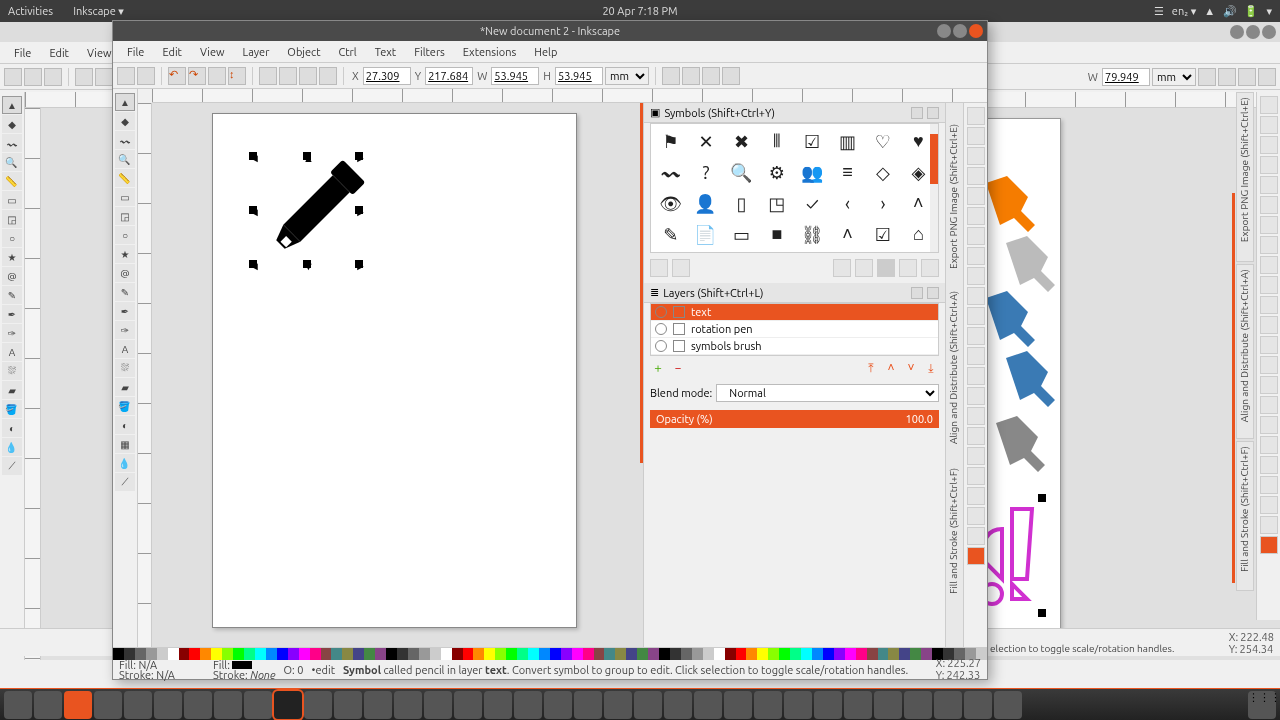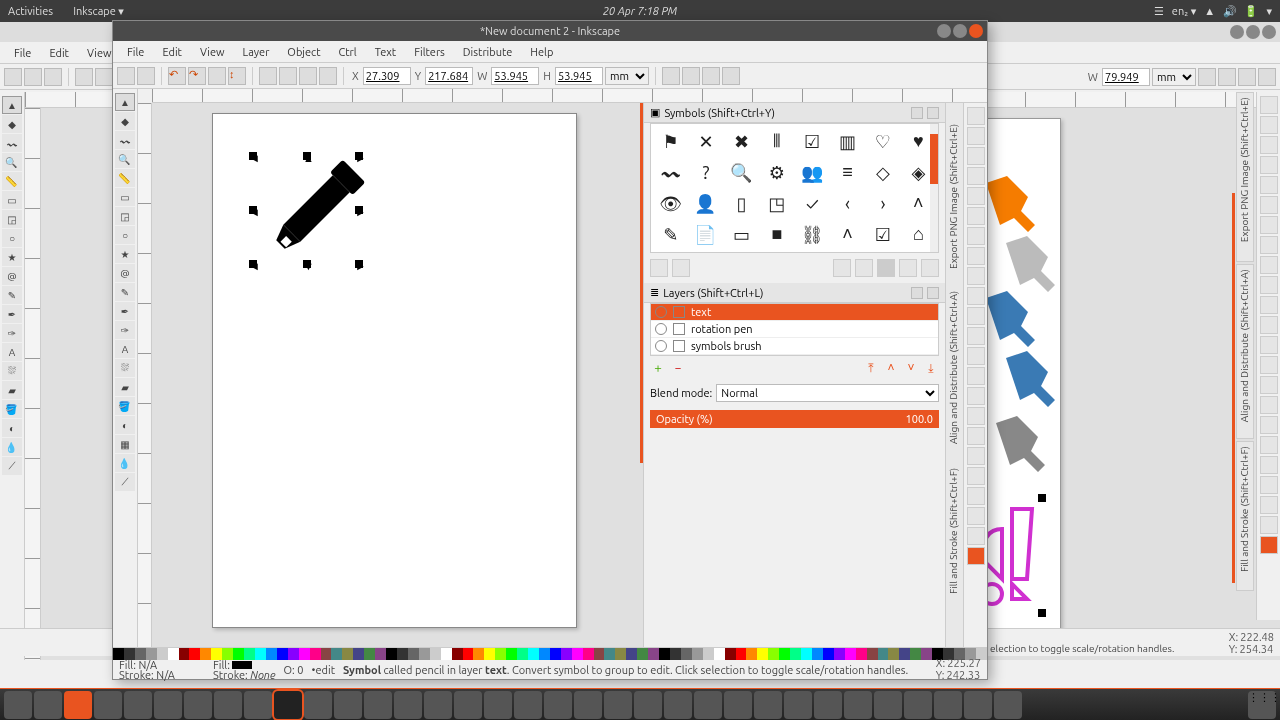--- a/index.html
+++ b/index.html
@@ -6,7 +6,7 @@
 body { background: #2c2c2c; width: 1280px; height: 720px; overflow: hidden; position: relative; }
 
 .topbar { height: 22px; background: #3c3c3c; color: #ddd; display: flex; align-items: center; padding: 0 8px; }
-.topbar .center { position: absolute; left: 50%; transform: translateX(-50%); font-style: italic; }
+.topbar .center { position: absolute; left: 50%; transform: translateX(-50%); }
 .topbar .right { margin-left: auto; display: flex; gap: 8px; align-items: center; }
 .topbar span { color: #ddd; }
 

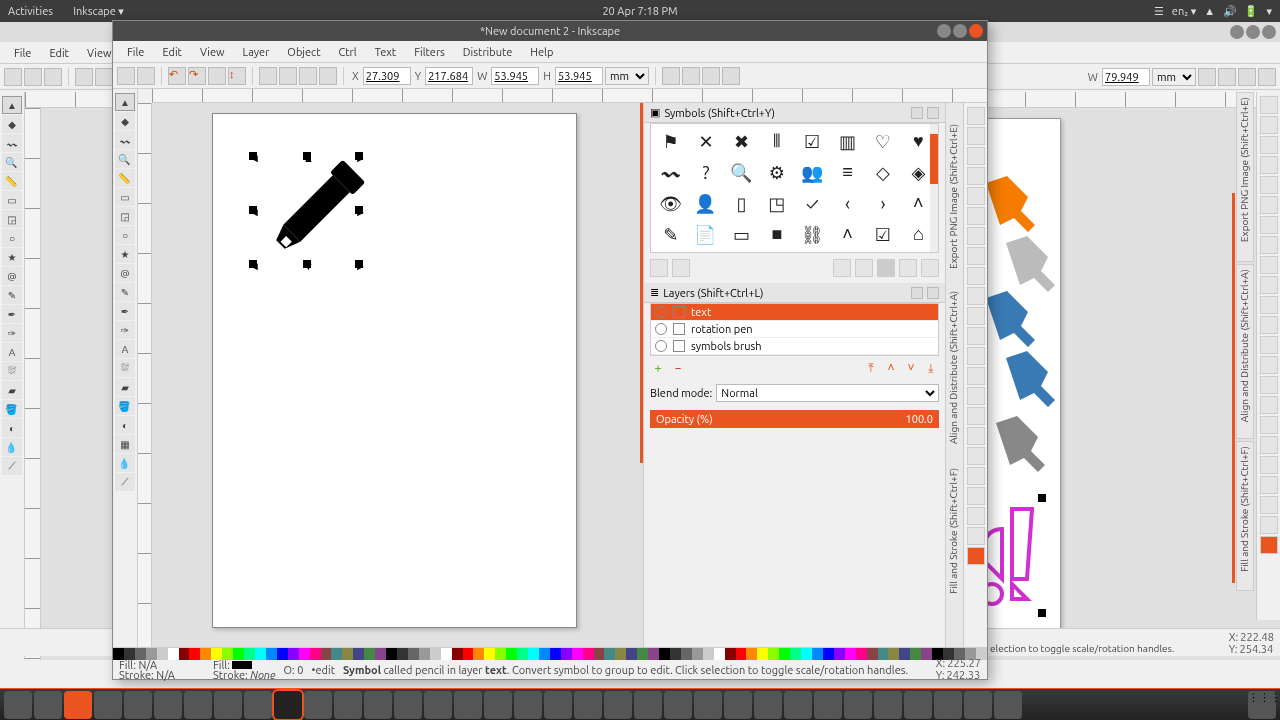--- a/index.html
+++ b/index.html
@@ -386,7 +386,7 @@
     <span>Ctrl</span>
     <span>Text</span>
     <span>Filters</span>
-    <span>Distribute</span>
+    <span>Extensions</span>
     <span>Help</span>
   </div>
   <div class="toolbar1">

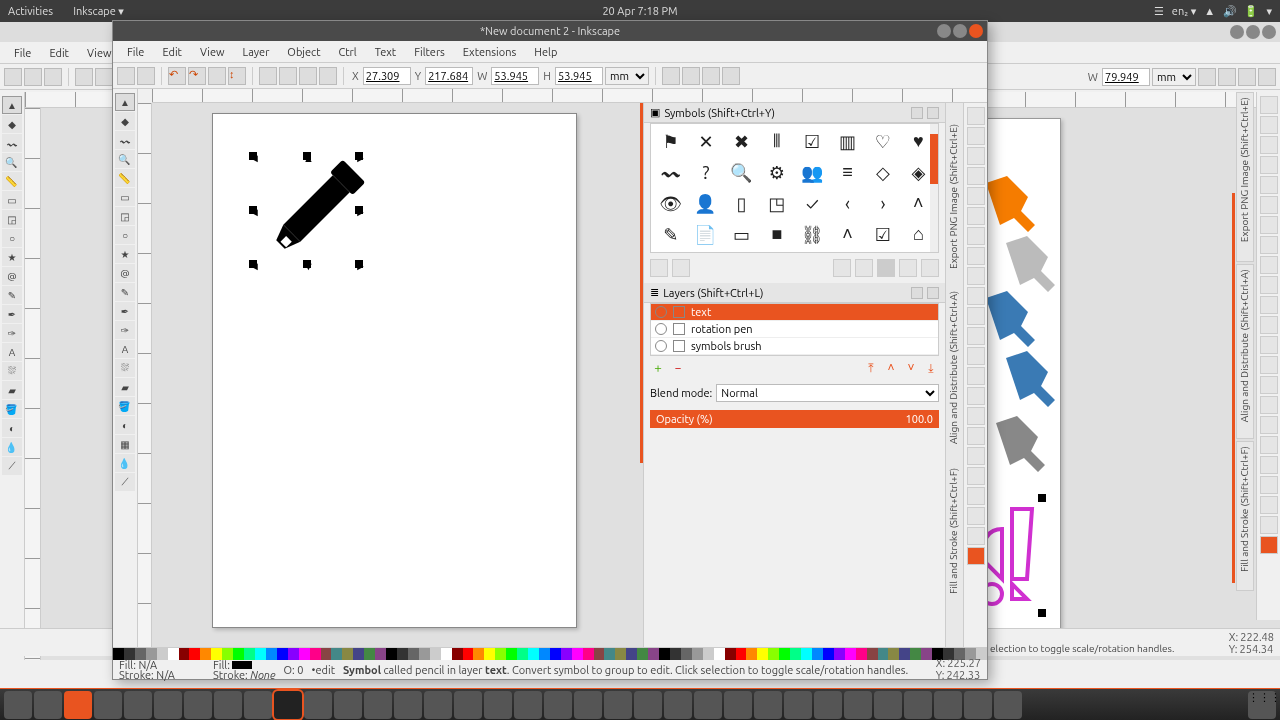--- a/index.html
+++ b/index.html
@@ -90,7 +90,7 @@
 .layers-btns .move{color:#e95420;}
 
 .blend-row{display:flex;align-items:center;padding:4px 6px;gap:4px;}
-.blend-row select{flex:1;height:18px;border:1px solid #bbb;background:#fff;padding:0 0;}
+.blend-row select{flex:1;height:18px;border:1px solid #bbb;background:#fff;padding:0 8px;}
 
 .opacity-row{margin:4px 6px;}
 .opacity-bar{height:18px;background:#e95420;color:#fff;display:flex;align-items:center;padding:0 6px;justify-content:space-between;}

